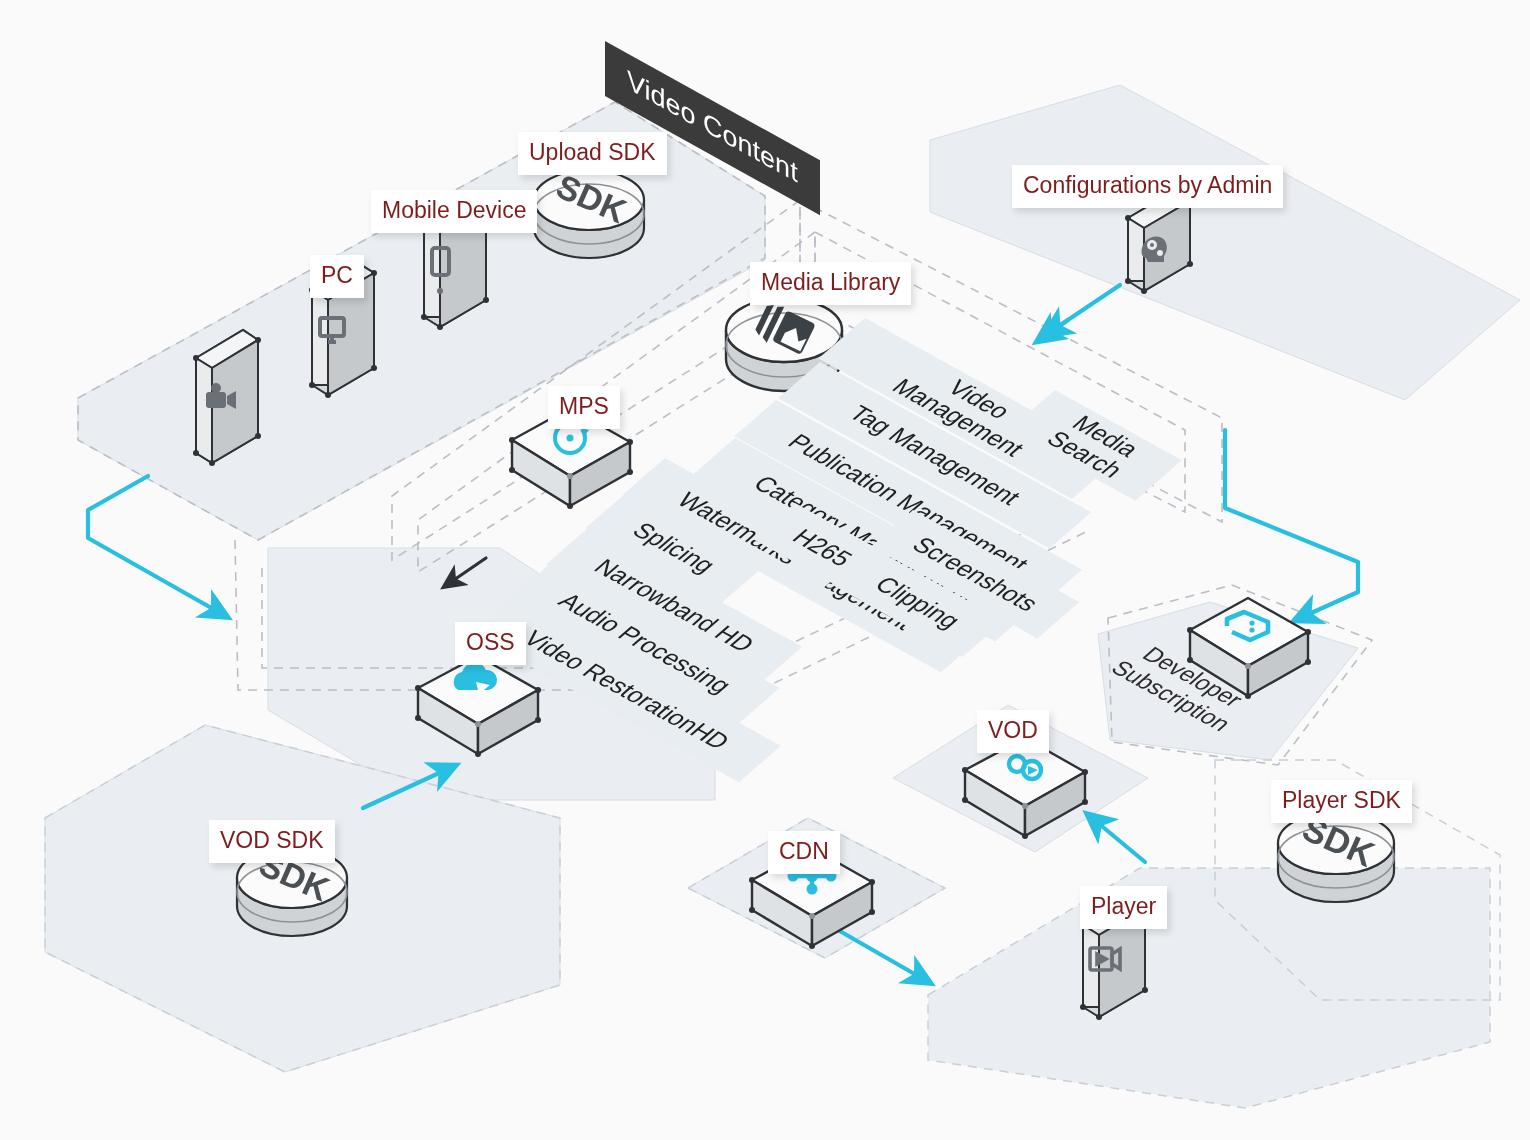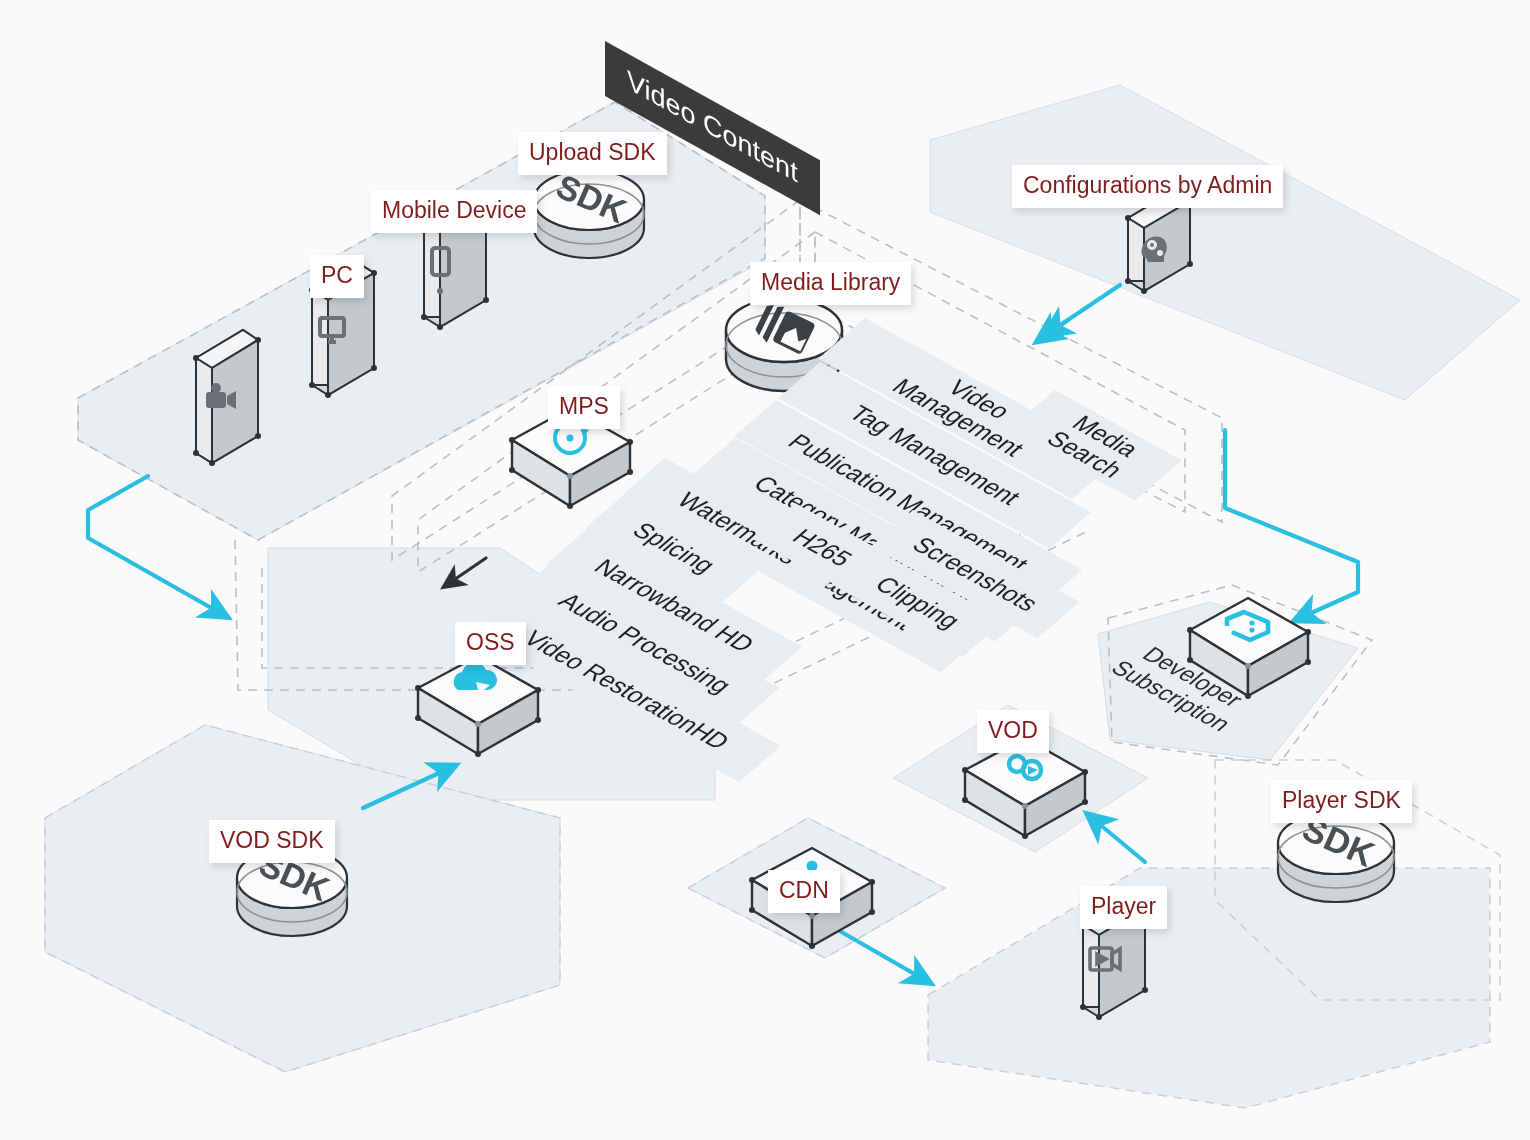--- a/index.html
+++ b/index.html
@@ -419,7 +419,7 @@
   <div class="chip" style="left:437px;top:622px;margin-left:18px;">OSS</div>
   <div class="chip" style="left:977px;top:710px;">VOD</div>
   <div class="chip" style="left:209px;top:820px;">VOD SDK</div>
-  <div class="chip" style="left:768px;top:831px;margin-top:39px;">CDN</div>
+  <div class="chip" style="left:768px;top:831px;">CDN</div>
   <div class="chip" style="left:1080px;top:886px;">Player</div>
   <div class="chip" style="left:1271px;top:780px;">Player SDK</div>
 

